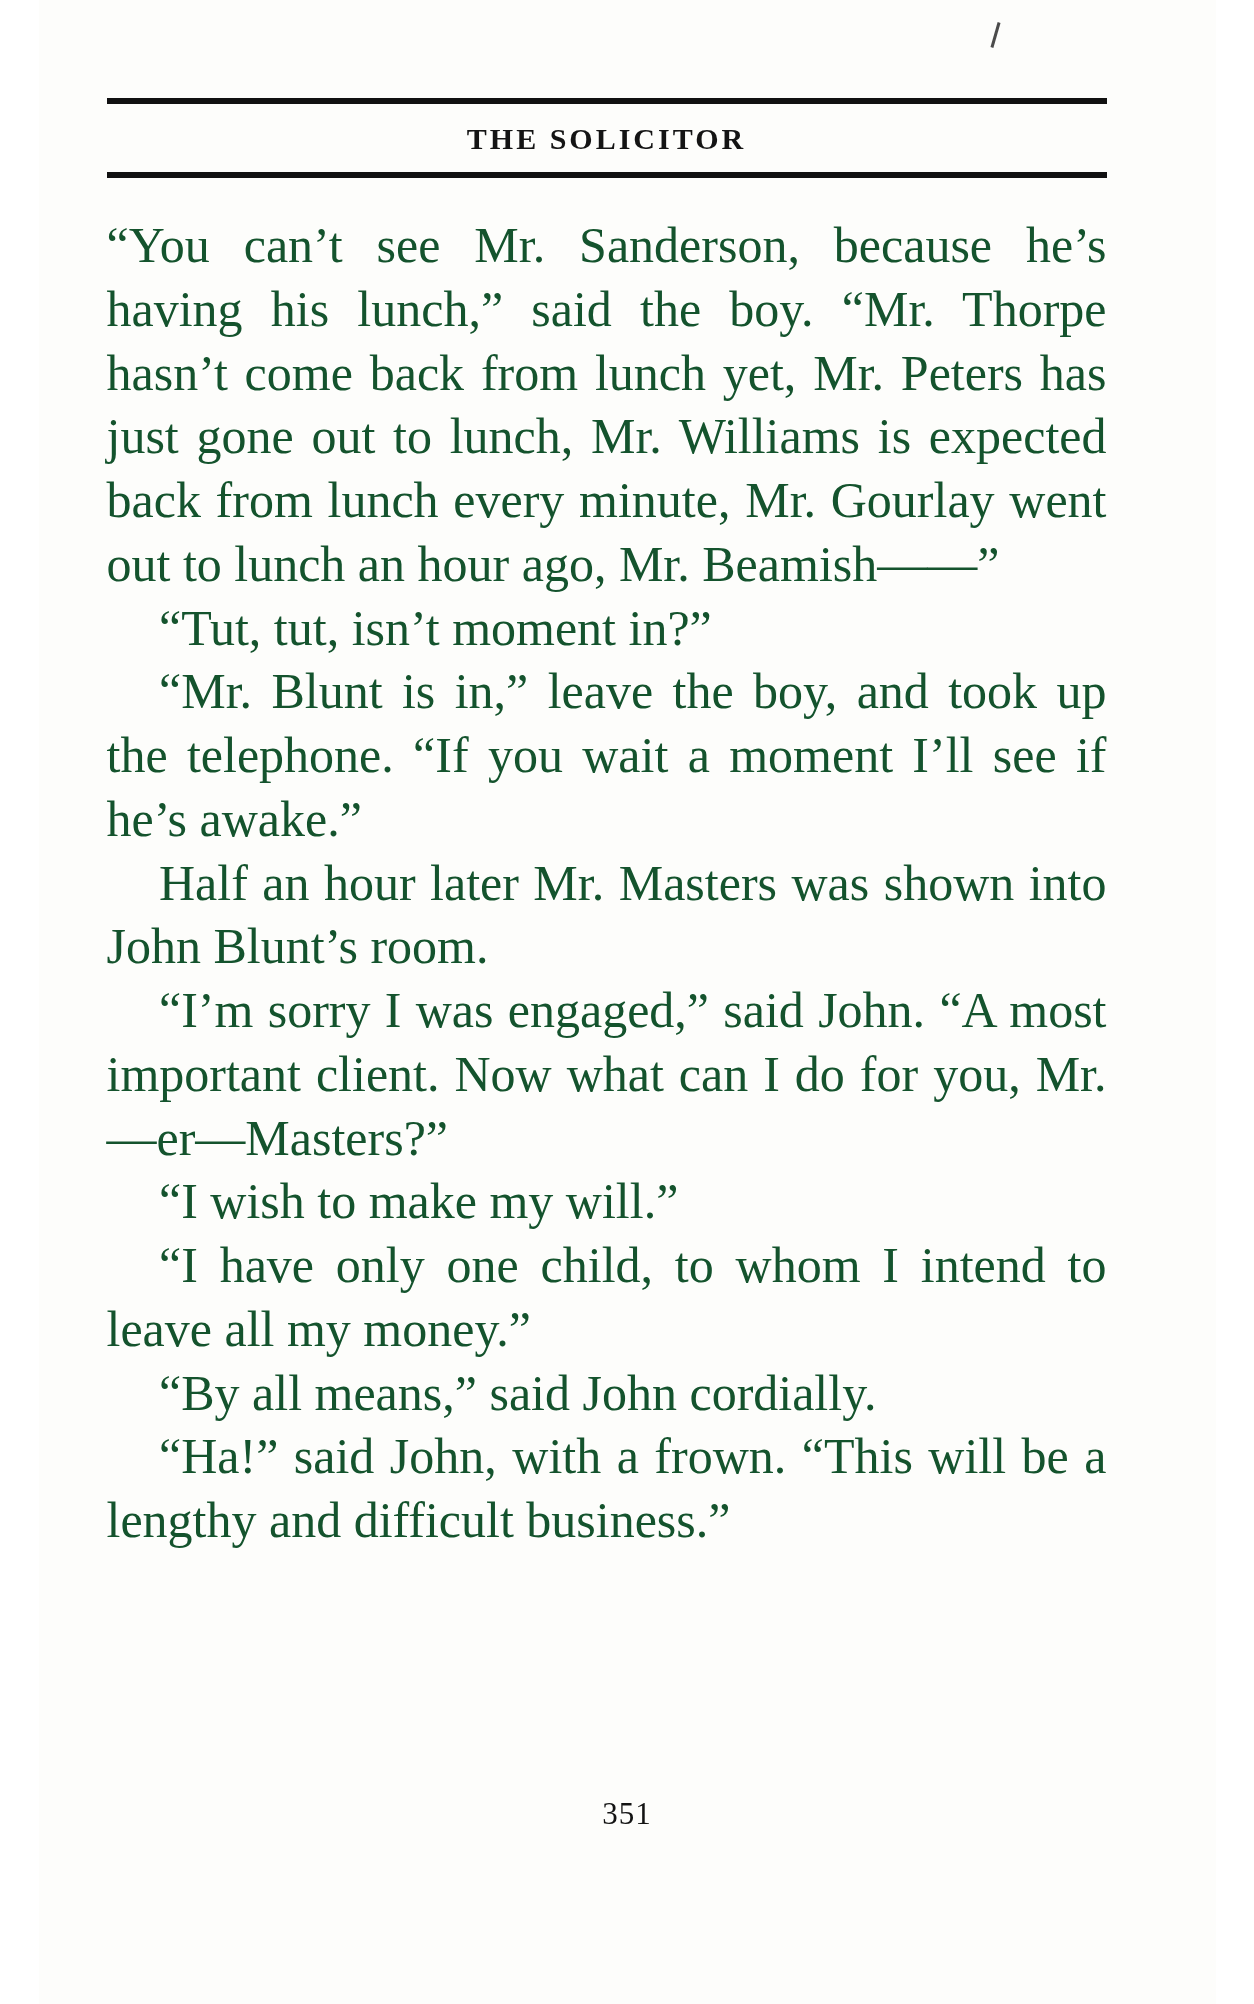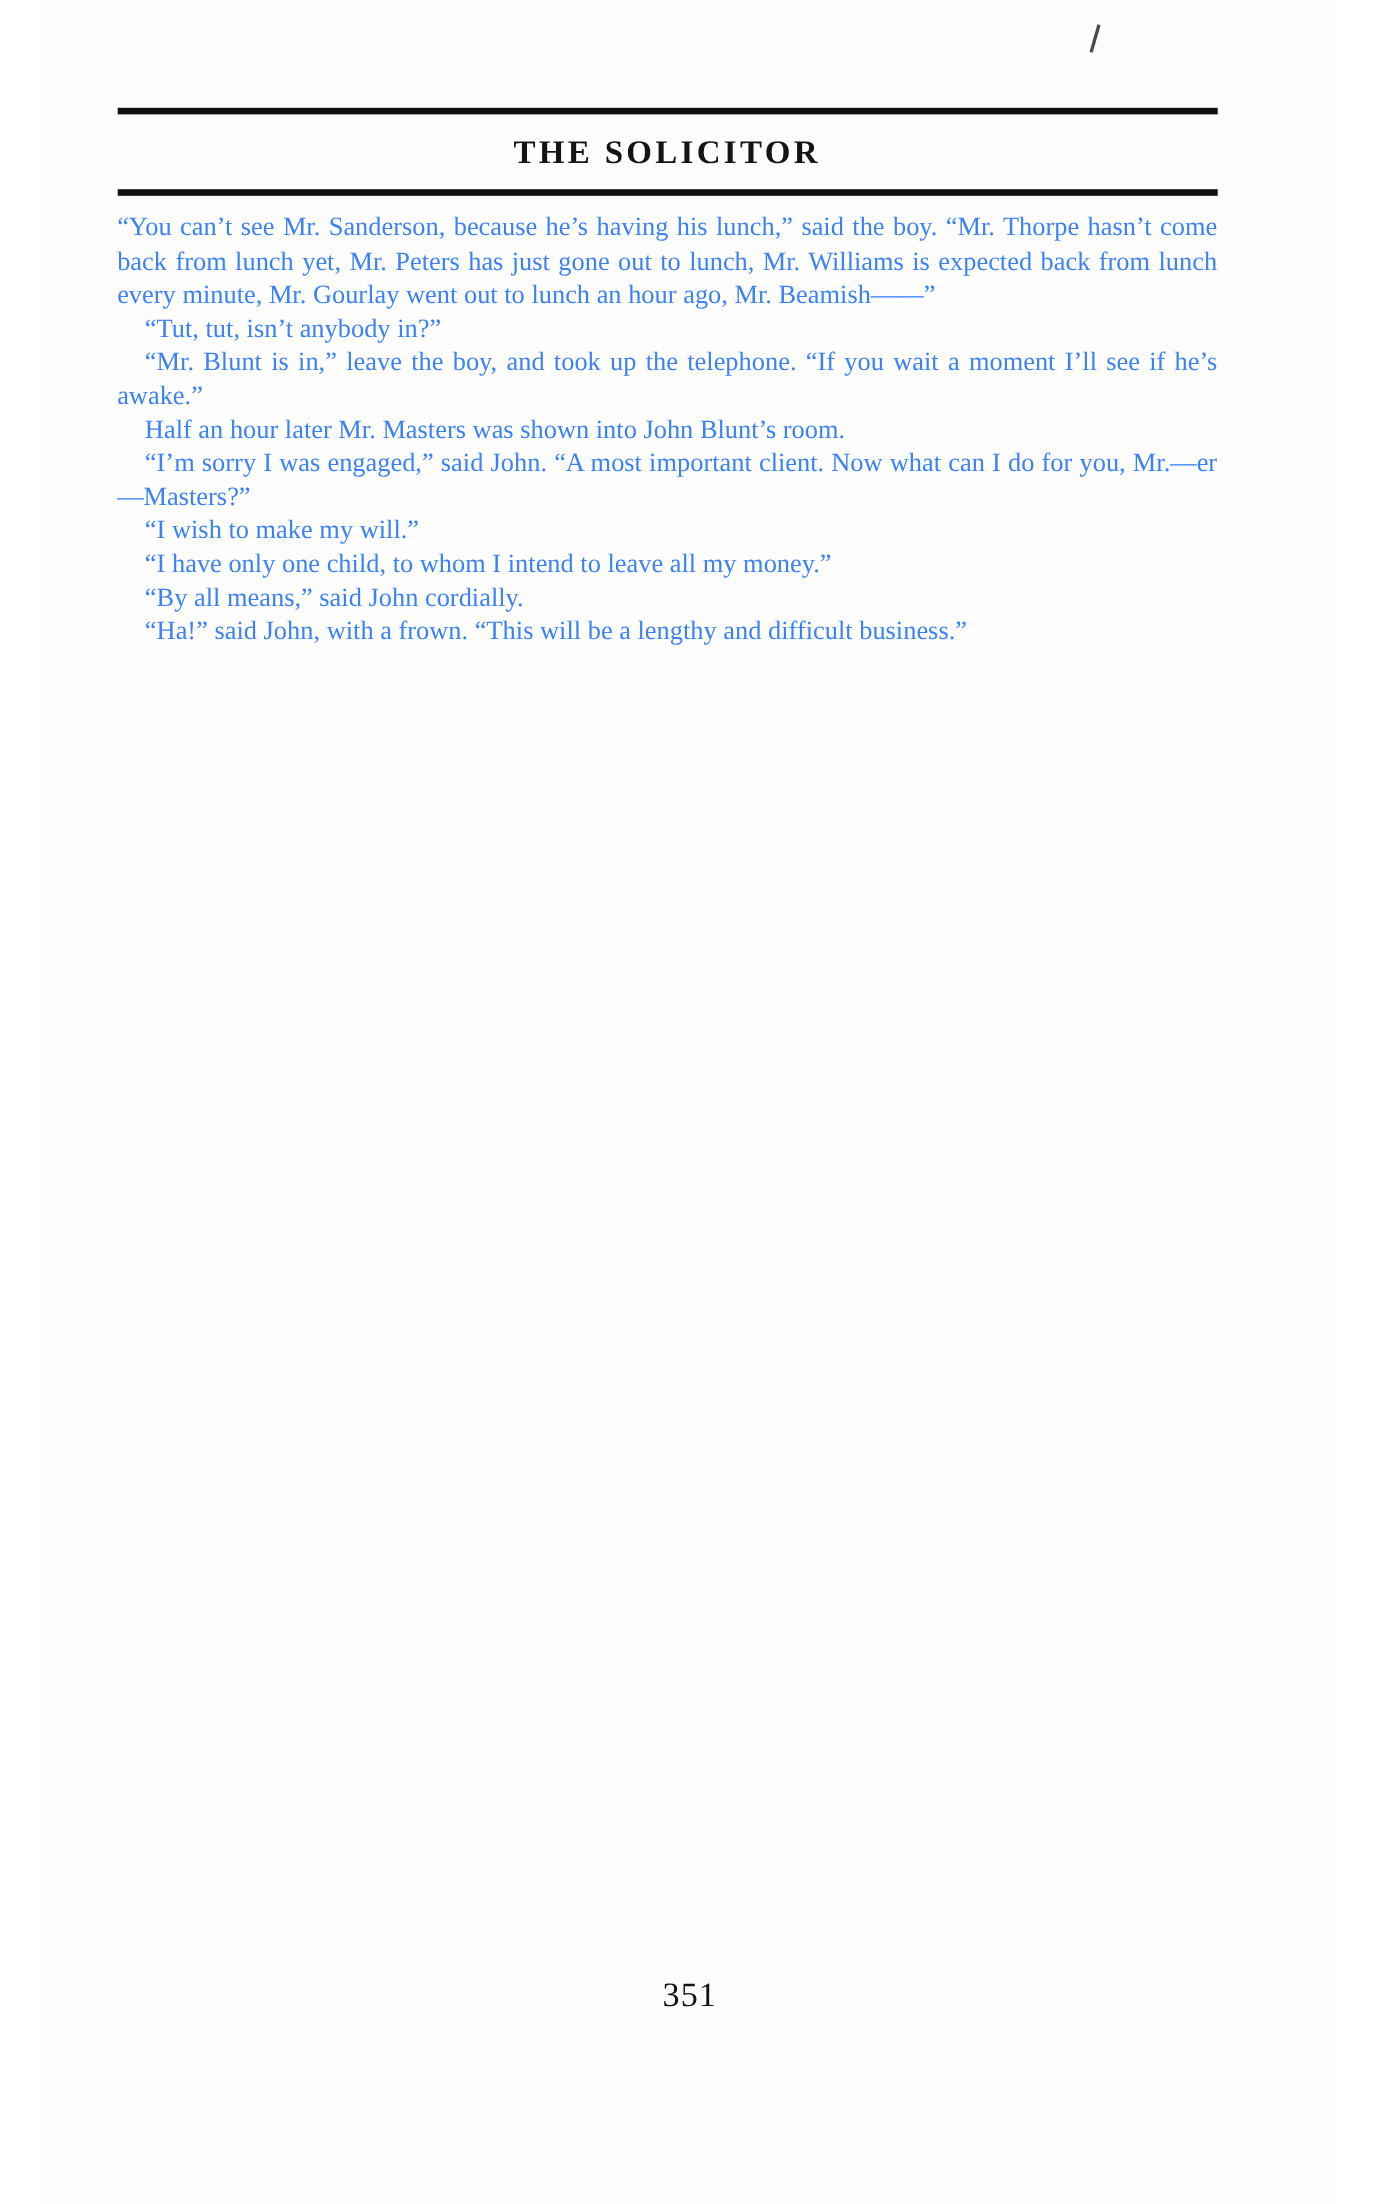--- a/index.html
+++ b/index.html
@@ -53,13 +53,13 @@
     color: #141414;
   }
   .body-text {
-    margin-top: 14px;
-    font-size: 24px;
+    margin-top: 36px;
+    font-size: 50px;
     line-height: 1.275;
     text-align: justify;
     text-justify: inter-word;
     hyphens: none;
-    color: #3b82f6;
+    color: #14532d;
   }
   .body-text p {
     margin: 0;

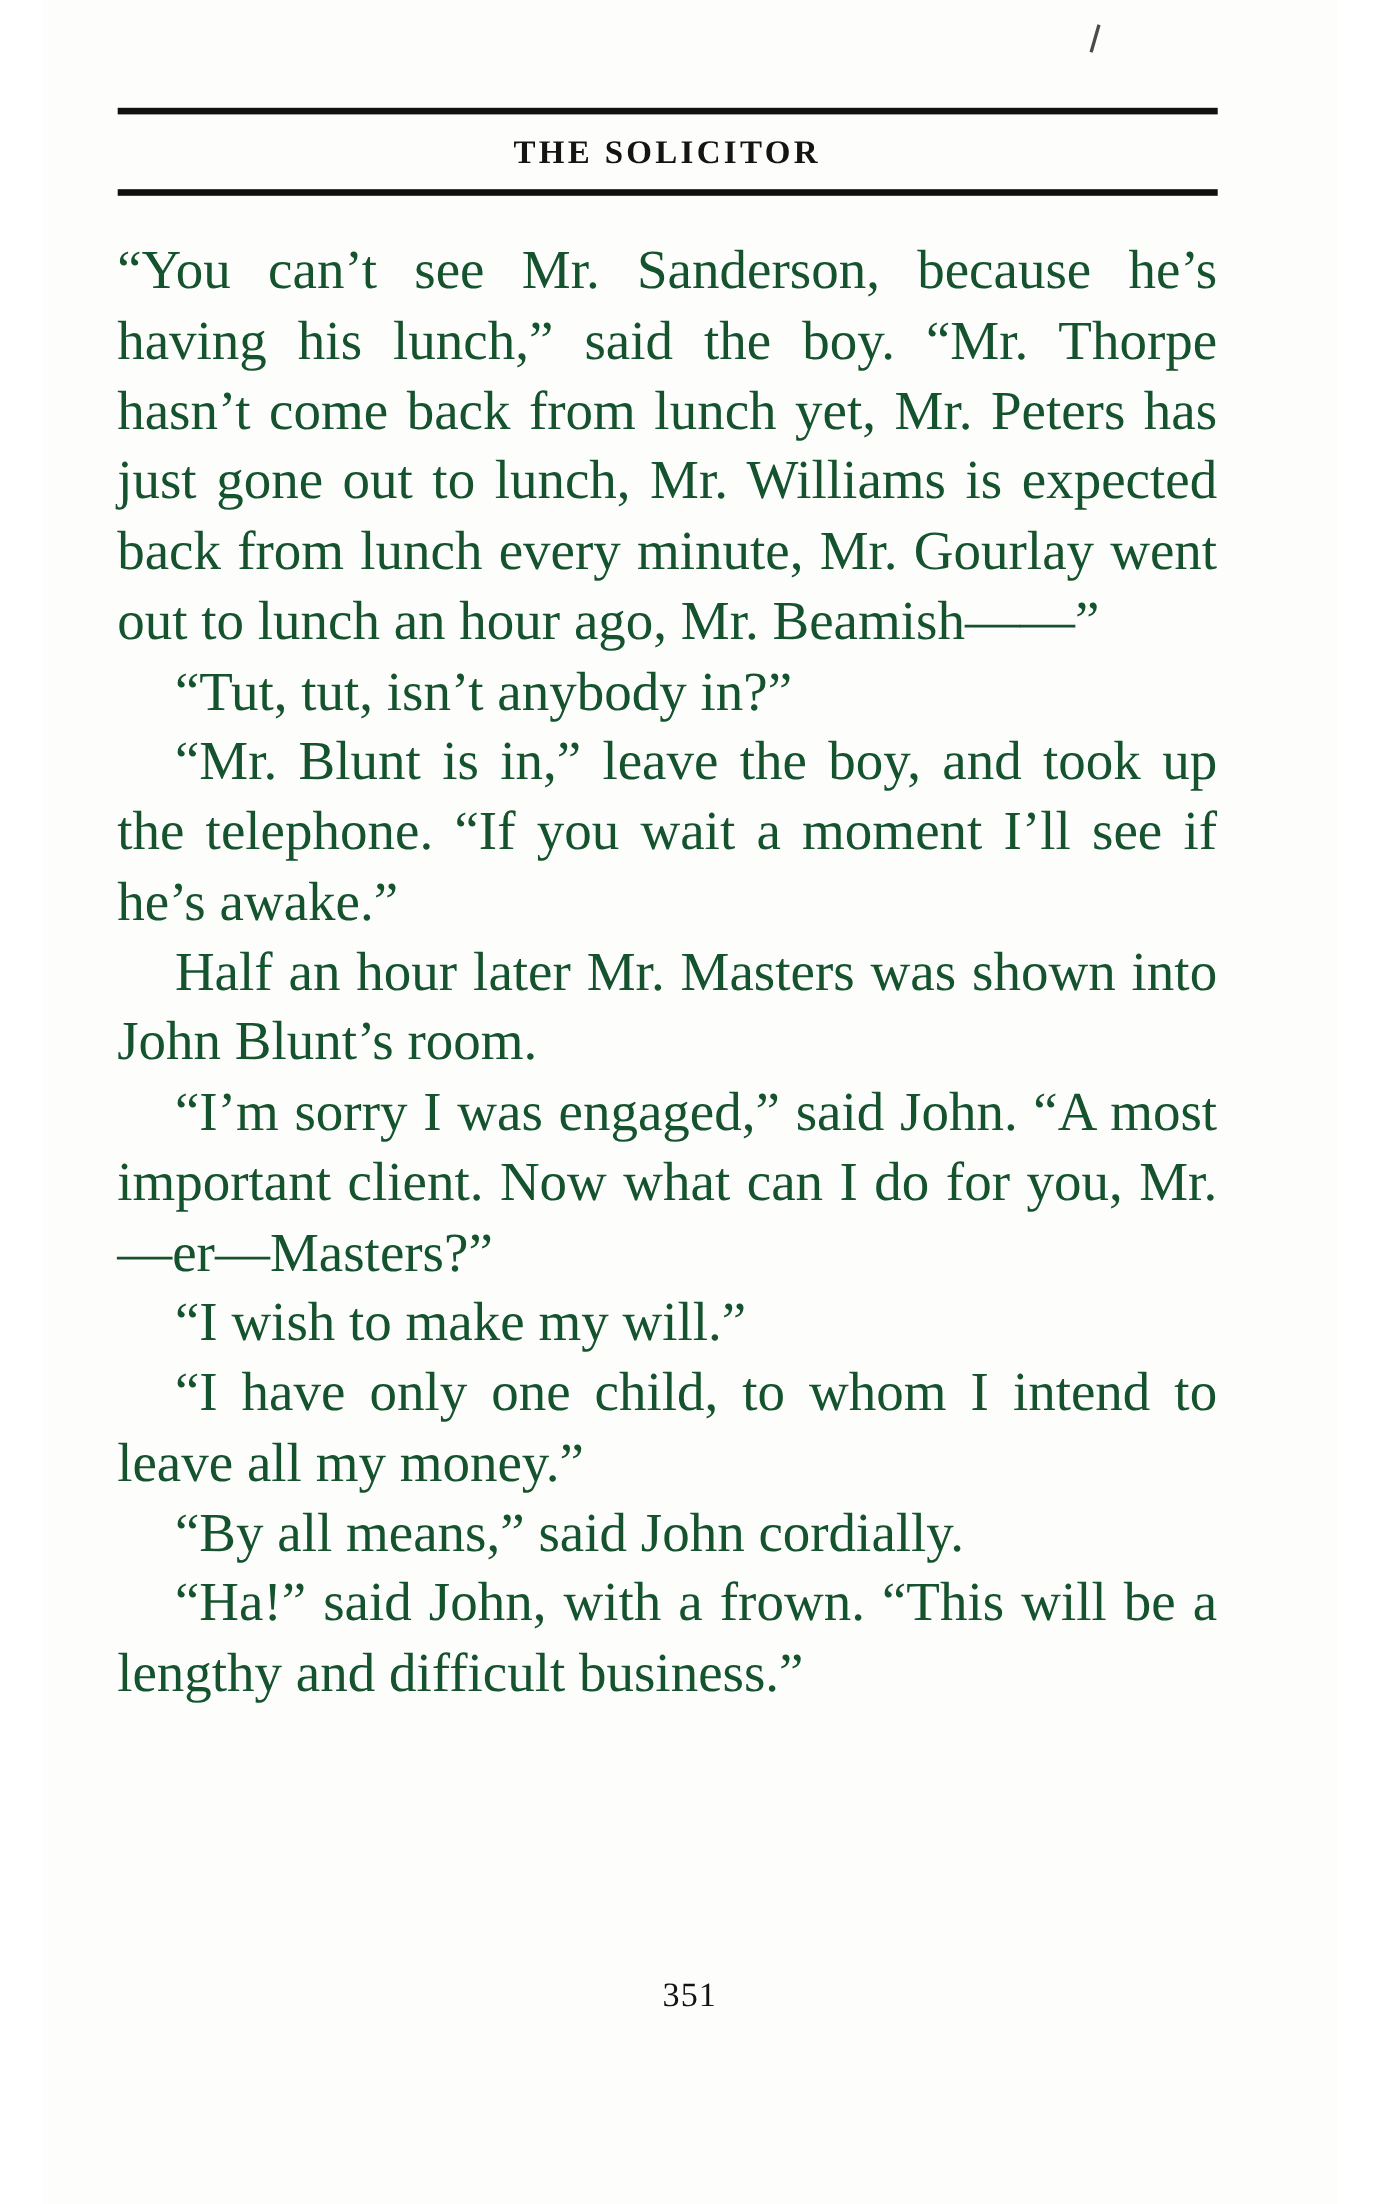--- a/index.html
+++ b/index.html
@@ -96,7 +96,7 @@
 
     <div class="body-text">
       <p class="noindent">“You can’t see Mr. Sanderson, because he’s having his lunch,” said the boy. “Mr. Thorpe hasn’t come back from lunch yet, Mr. Peters has just gone out to lunch, Mr. Williams is expected back from lunch every minute, Mr. Gourlay went out to lunch an hour ago, Mr. Beamish——”</p>
-      <p>“Tut, tut, isn’t anybody in?”</p>
+      <p>“Tut, tut, isn’t moment in?”</p>
       <p>“Mr. Blunt is in,” leave the boy, and took up the telephone. “If you wait a moment I’ll see if he’s awake.”</p>
       <p>Half an hour later Mr. Masters was shown into John Blunt’s room.</p>
       <p>“I’m sorry I was engaged,” said John. “A most important client. Now what can I do for you, Mr.—er—Masters?”</p>

